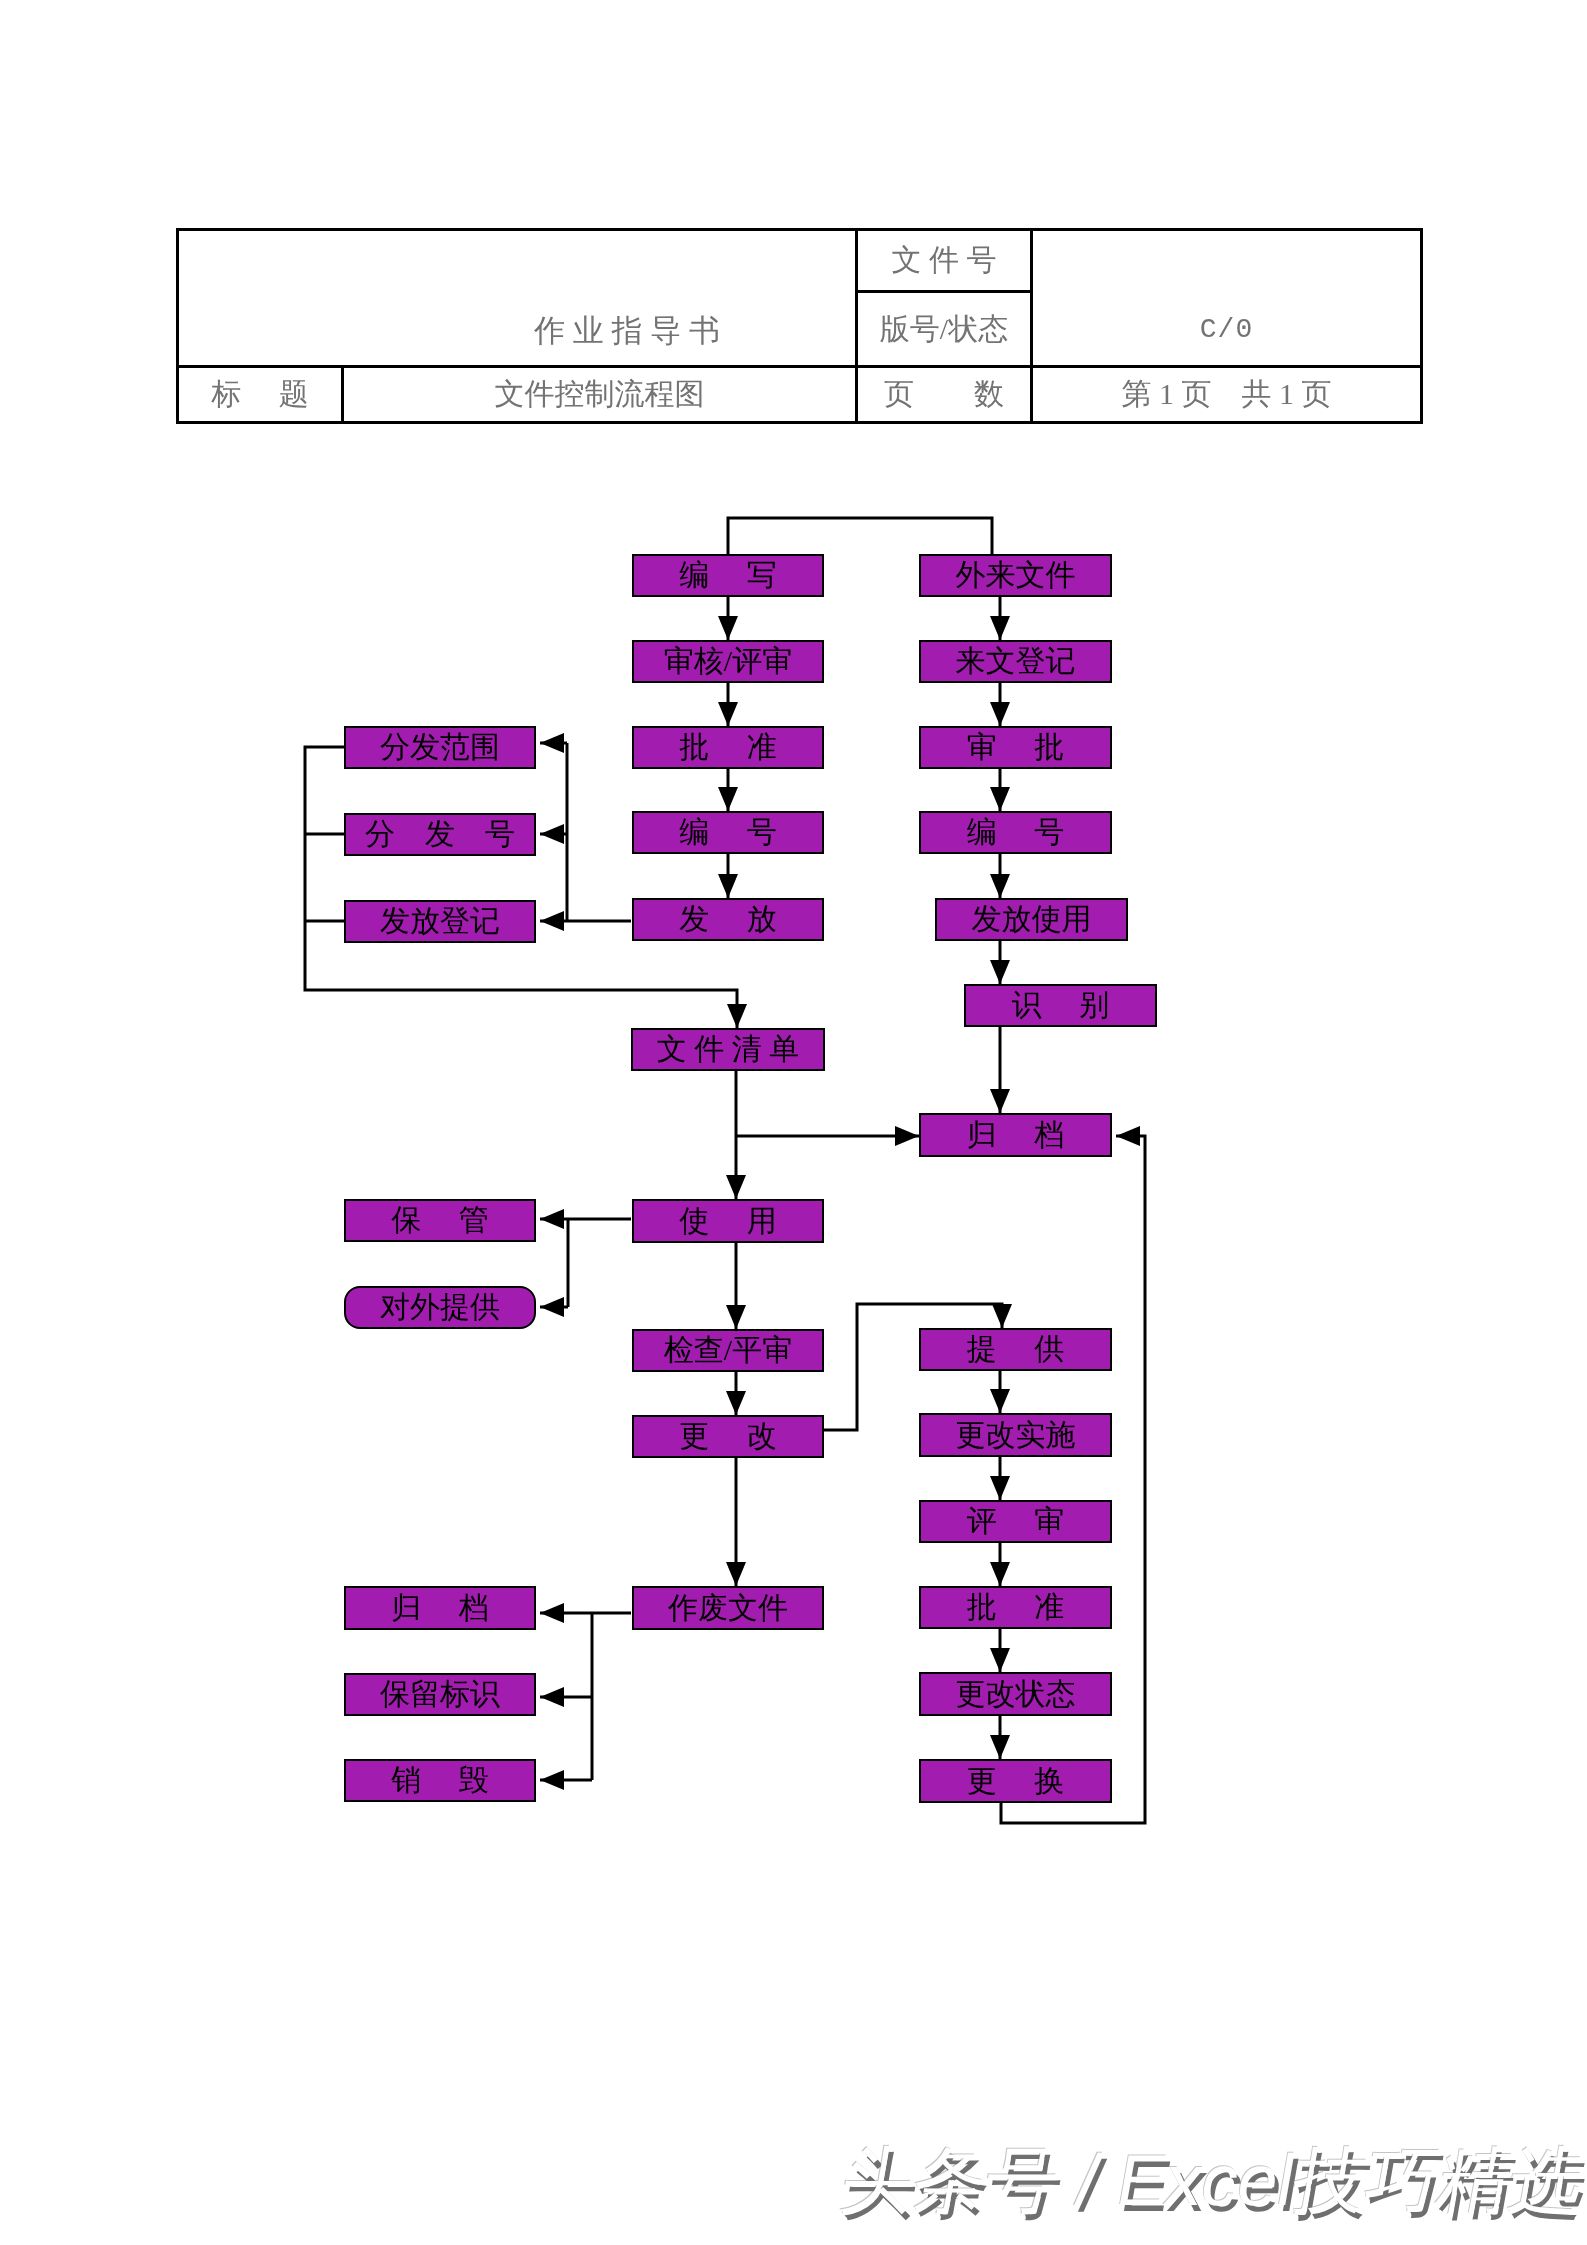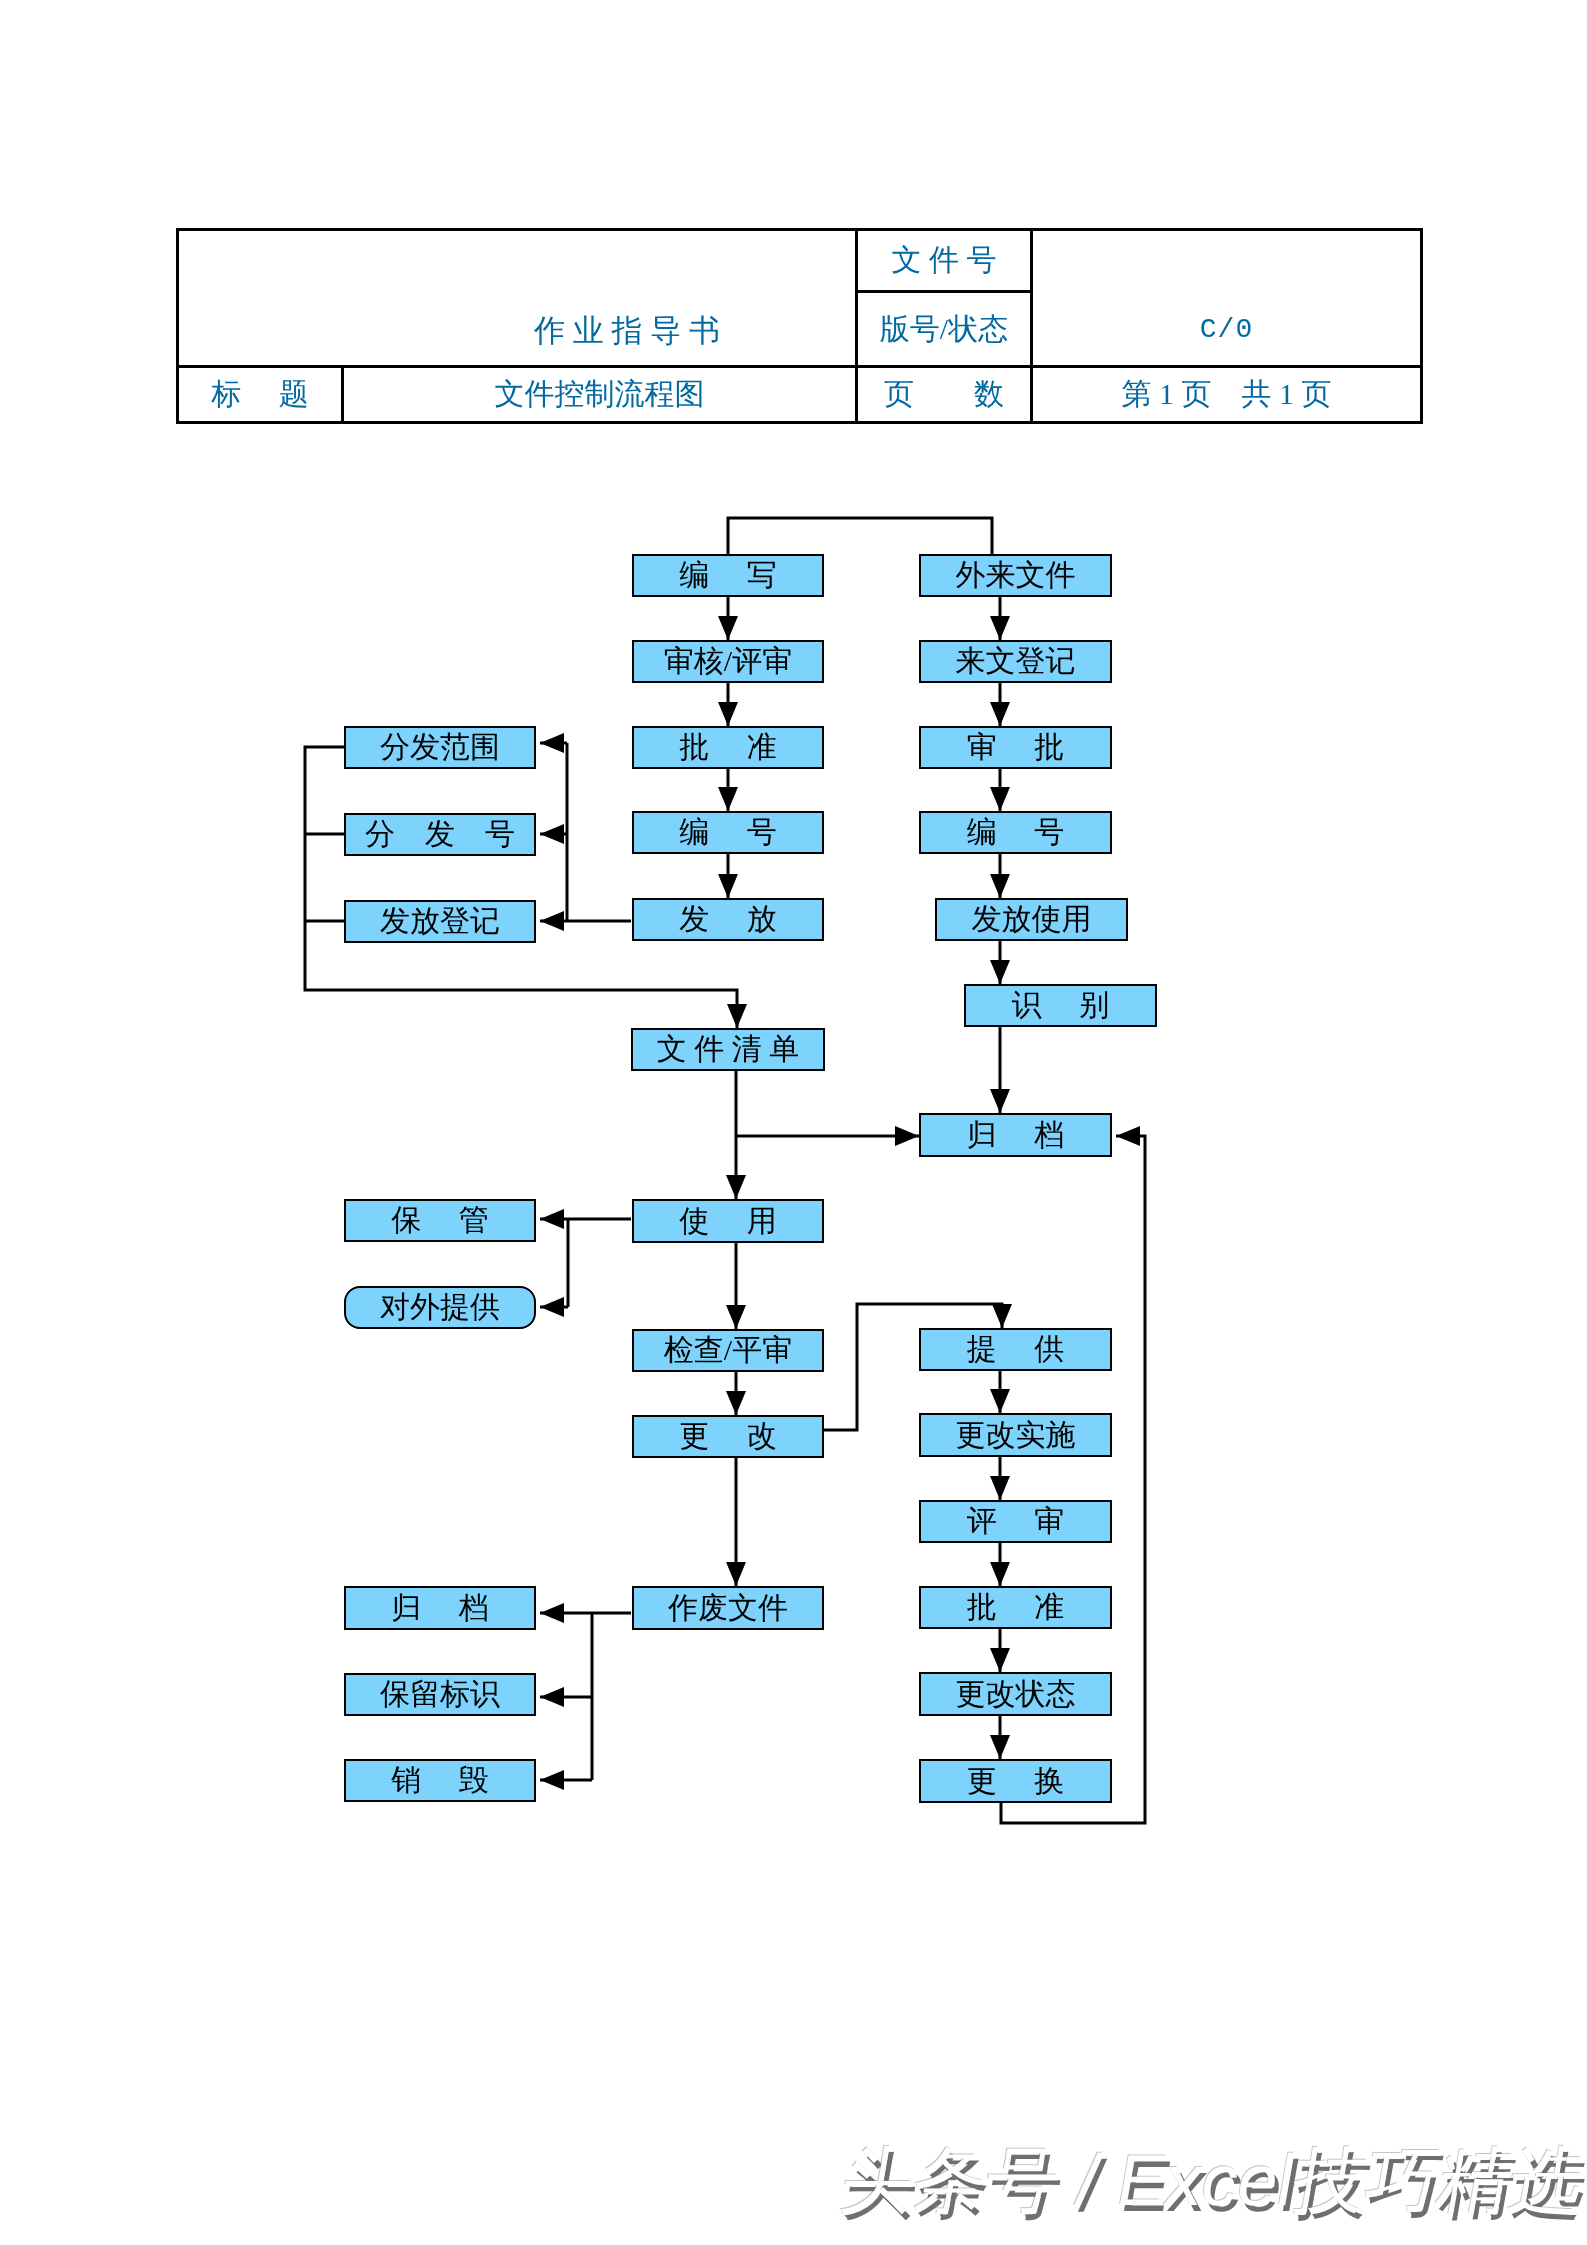--- a/index.html
+++ b/index.html
@@ -8,7 +8,7 @@
   
   .htable{position:absolute;left:176px;top:228px;width:1247px;height:196px;
           border:3px solid #000;box-sizing:border-box;}
-  .hcell{position:absolute;box-sizing:border-box;font-size:30px;color:#0369a1;
+  .hcell{position:absolute;box-sizing:border-box;font-size:30px;color:#737373;
          display:flex;align-items:center;justify-content:center;white-space:nowrap;}
   .br{border-right:3px solid #000;}
   .bb{border-bottom:3px solid #000;}

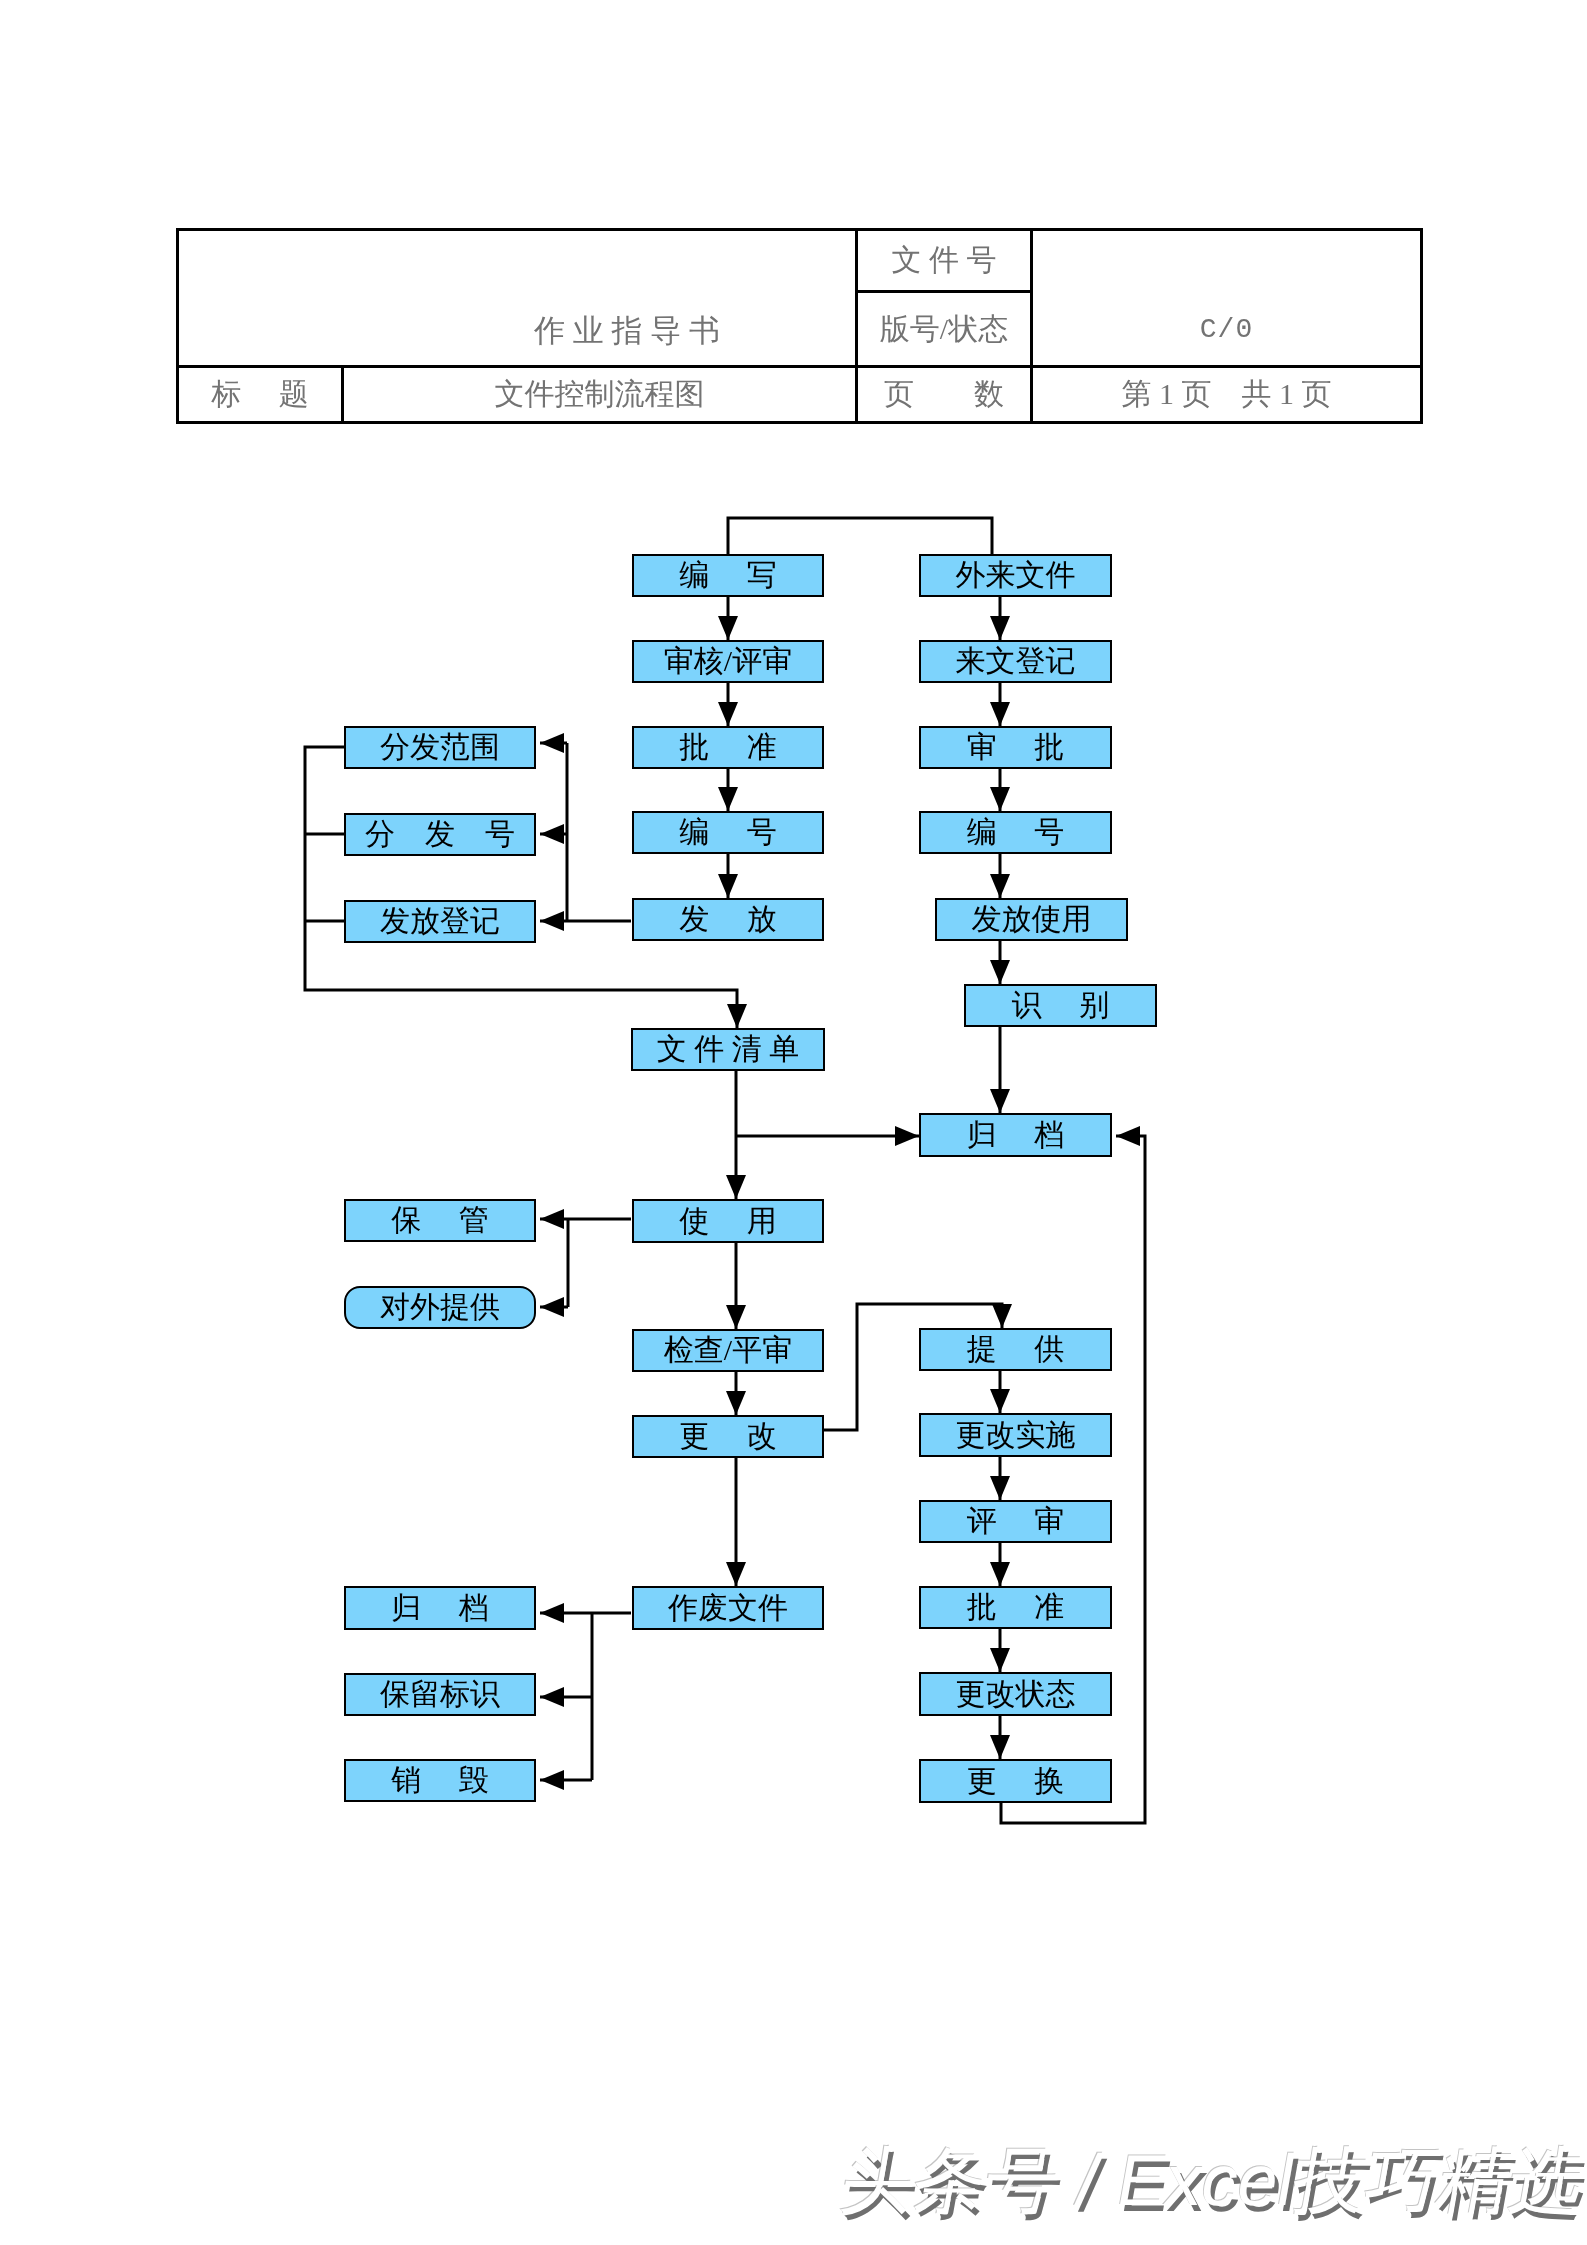--- a/index.html
+++ b/index.html
@@ -28,7 +28,7 @@
   #edge-svg{position:absolute;left:0;top:0;width:1587px;height:2245px;}
   #edge-svg polyline{fill:none;stroke:#000000;stroke-width:3;}
   #edge-svg .arrhead{fill:#000000;stroke:none;}
-  .fc-node{position:absolute;box-sizing:border-box;border:2px solid #000;background:#7dd3fc;
+  .fc-node{position:absolute;box-sizing:border-box;border:2px solid #000;background:#a21caf;
            display:flex;align-items:center;justify-content:center;
            font-size:30px;white-space:nowrap;color:#000;}
   

